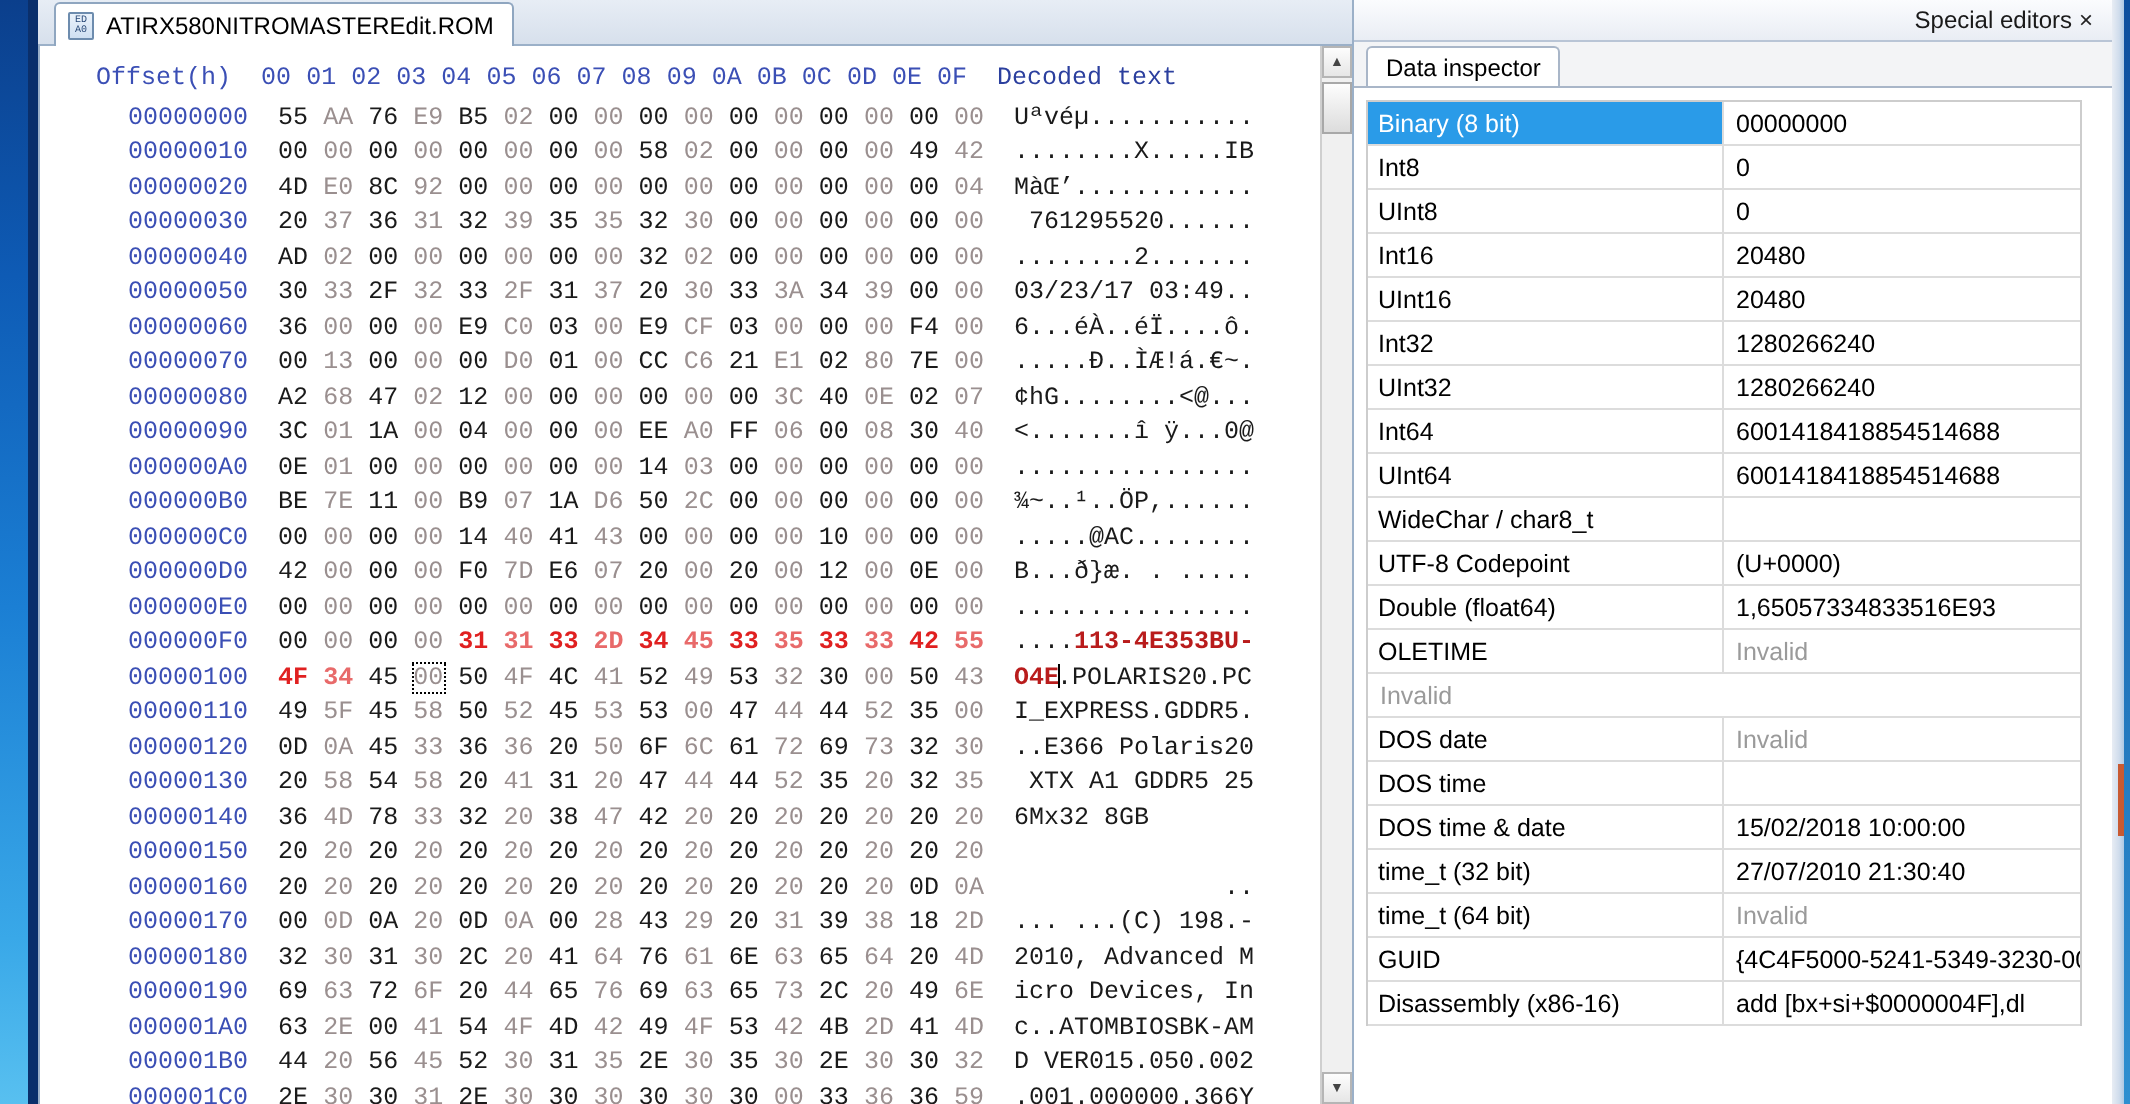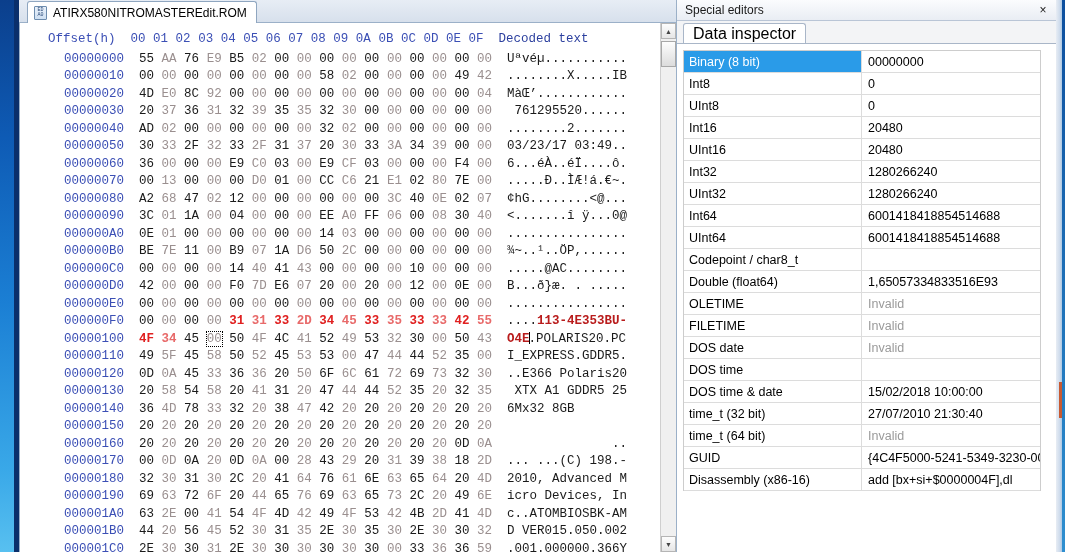--- a/index.html
+++ b/index.html
@@ -157,6 +157,7 @@
     padding: 0 6px 0 8px;
     font-size: 12px;
     color: #1a1a1a;
+    text-align: right;
   }
   .dock-title-text { flex: 1; }
   .dock-close {

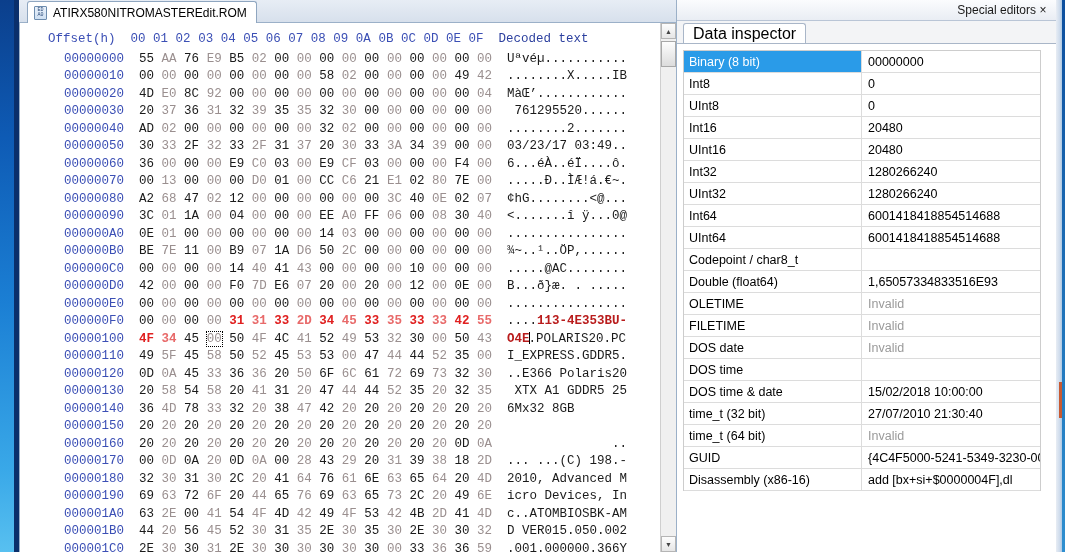--- a/index.html
+++ b/index.html
@@ -181,7 +181,7 @@
     border-radius: 3px 3px 0 0;
     padding: 0 9px;
     display: flex; align-items: center;
-    font-size: 16px; color: #000;
+    font-size: 12px; color: #000;
   }
   .dock-content {
     position: absolute; left: 0; top: 43px;

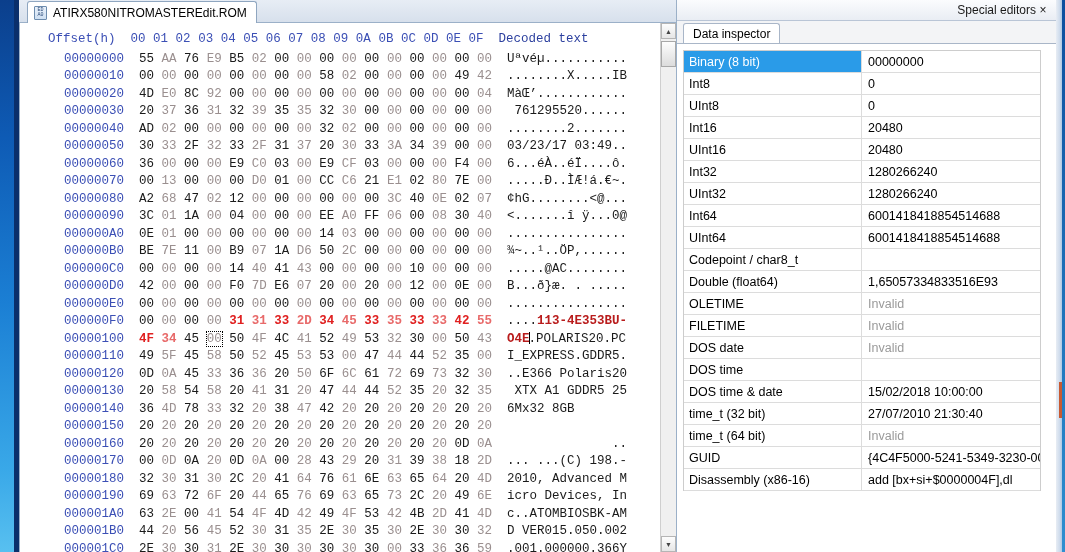--- a/index.html
+++ b/index.html
@@ -332,7 +332,7 @@
             <span class="ins-val">6001418418854514688</span>
           </div>
           <div class="ins-row">
-            <span class="ins-name">Codepoint / char8_t</span>
+            <span class="ins-name">WideChar / char8_t</span>
             <span class="ins-val"></span>
           </div>
           <div class="ins-row">

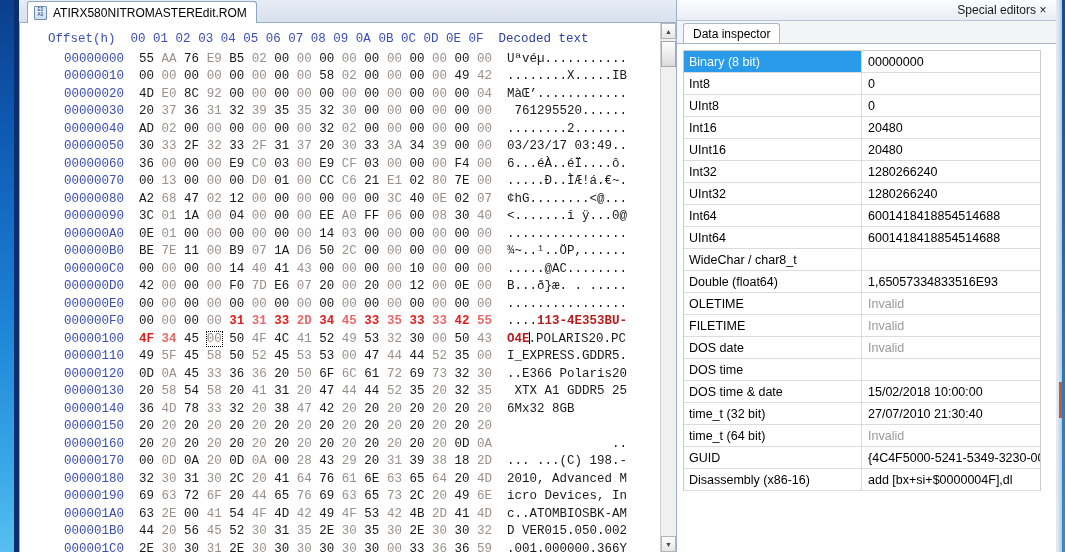--- a/index.html
+++ b/index.html
@@ -336,6 +336,10 @@
             <span class="ins-val"></span>
           </div>
           <div class="ins-row">
+            <span class="ins-name">UTF-8 Codepoint</span>
+            <span class="ins-val"> (U+0000)</span>
+          </div>
+          <div class="ins-row">
             <span class="ins-name">Double (float64)</span>
             <span class="ins-val">1,65057334833516E93</span>
           </div>

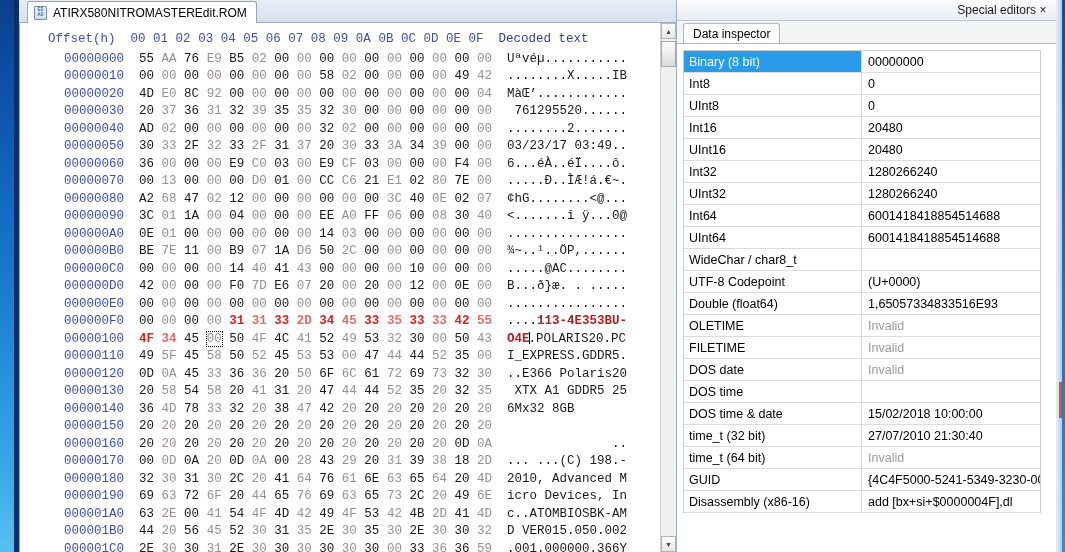--- a/index.html
+++ b/index.html
@@ -348,7 +348,6 @@
             <span class="ins-val invalid">Invalid</span>
           </div>
           <div class="ins-row">
-            <span class="ins-name">FILETIME</span>
             <span class="ins-val invalid">Invalid</span>
           </div>
           <div class="ins-row">

